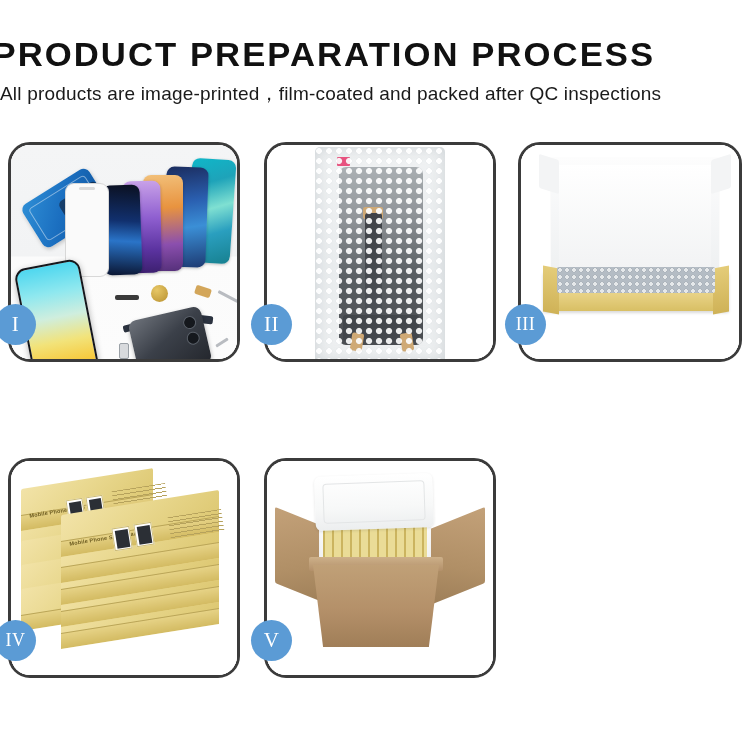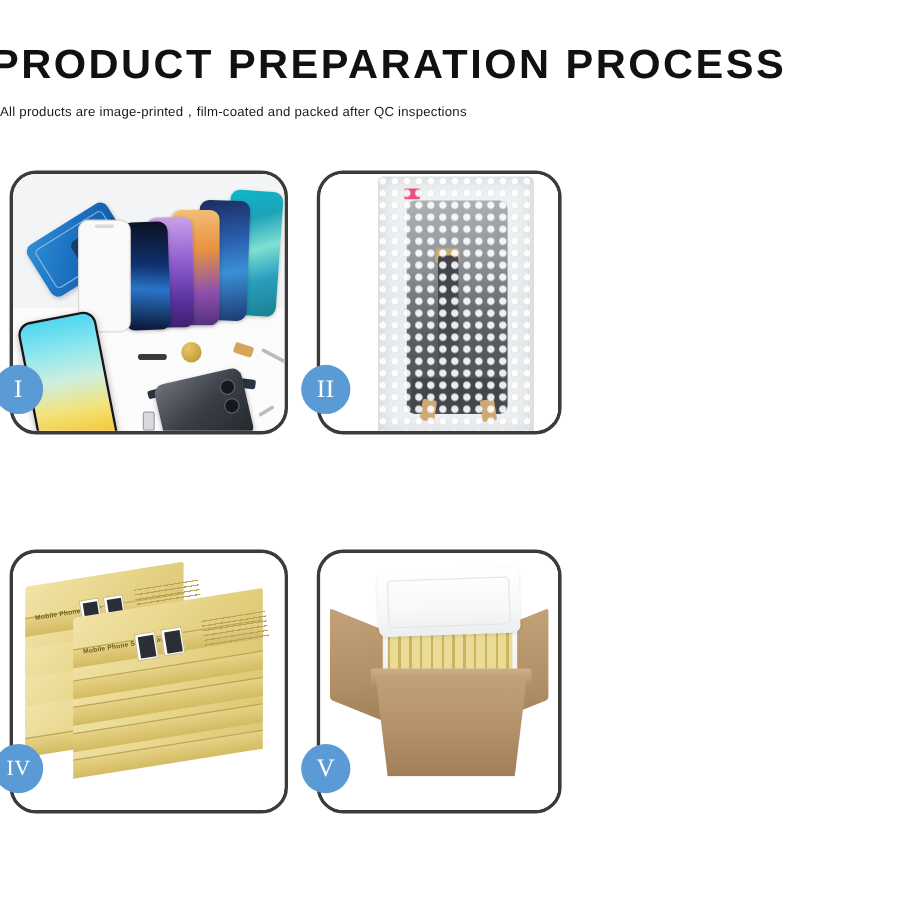--- a/index.html
+++ b/index.html
@@ -23,7 +23,7 @@
     font-family:"Liberation Sans","DejaVu Sans",sans-serif;
   }
   .subtitle{
-    font-size:11px;color:#1a1a1a;font-weight:400;
+    font-size:19px;color:#1a1a1a;font-weight:400;
     letter-spacing:.2px;margin:0;padding-top:13px;line-height:18px;
     white-space:nowrap;
   }

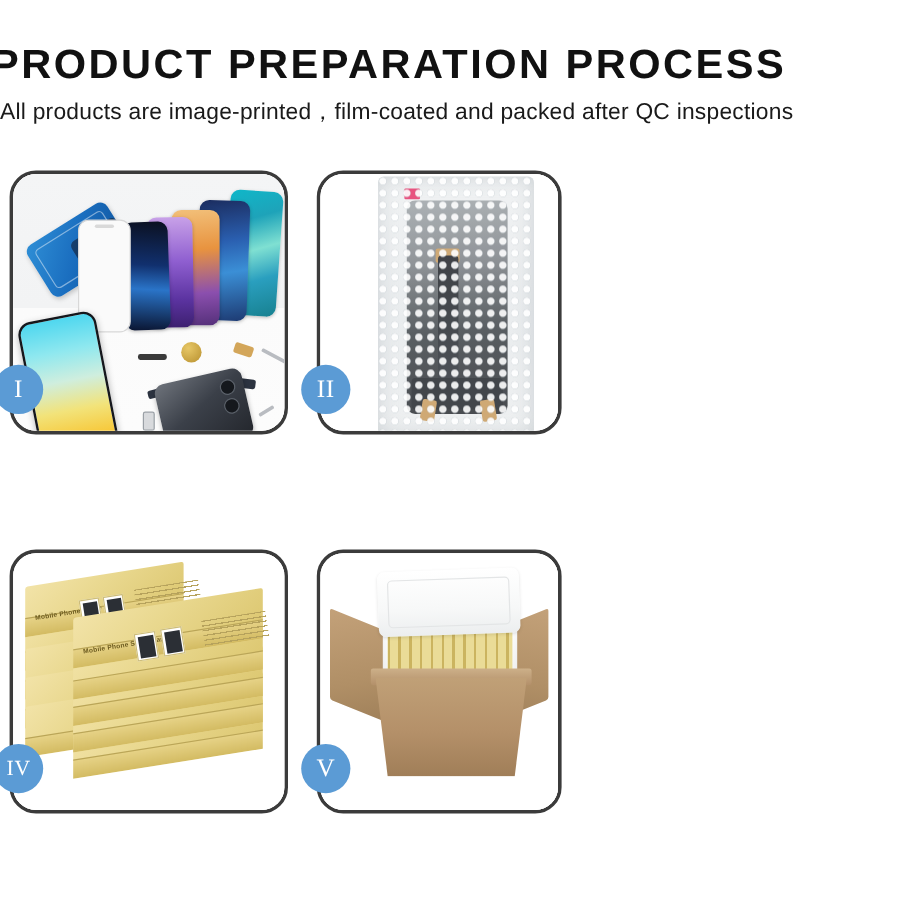--- a/index.html
+++ b/index.html
@@ -47,7 +47,7 @@
   .p-r1{top:0;height:220px;}
   .p-r2{top:316px;height:220px;}
   .p-c1{left:8px;width:232px;}
-  .p-c2{left:264px;width:204px;}
+  .p-c2{left:264px;width:232px;}
   .p-c3{left:518px;width:224px;}
 
   

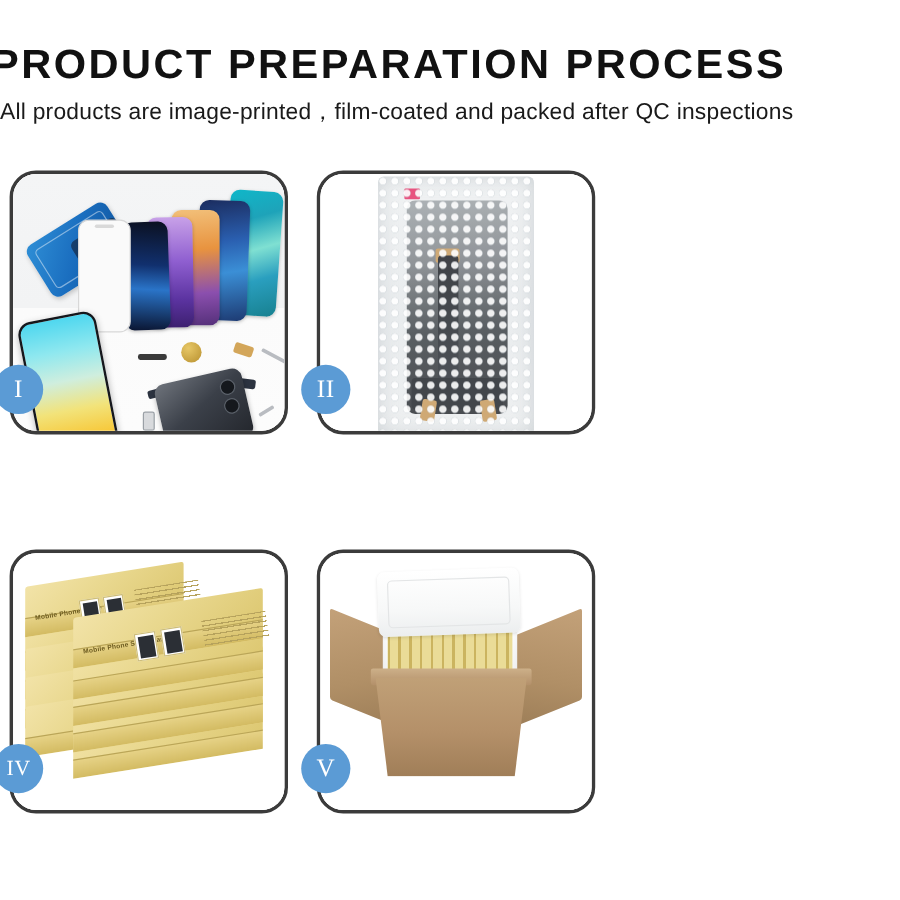--- a/index.html
+++ b/index.html
@@ -311,6 +311,23 @@
       <div class="badge">II</div>
     </div>
 
+    <div class="panel p-r1 p-c3">
+      <div class="panel-inner">
+        <div class="scene3">
+          <div class="lid">
+            <span class="fl"></span>
+              <span class="fr"></span>
+            <span class="foam" style="left:8px;top:8px;width:152px;height:104px;"></span>
+          </div>
+          <div class="tray">
+            <span class="lwall"></span>
+              <span class="rwall"></span>
+          </div>
+          <div class="bw"></div>
+        </div>
+      </div>
+      <div class="badge iii">III</div>
+    </div>
 
     <div class="panel p-r2 p-c1">
       <div class="panel-inner">

